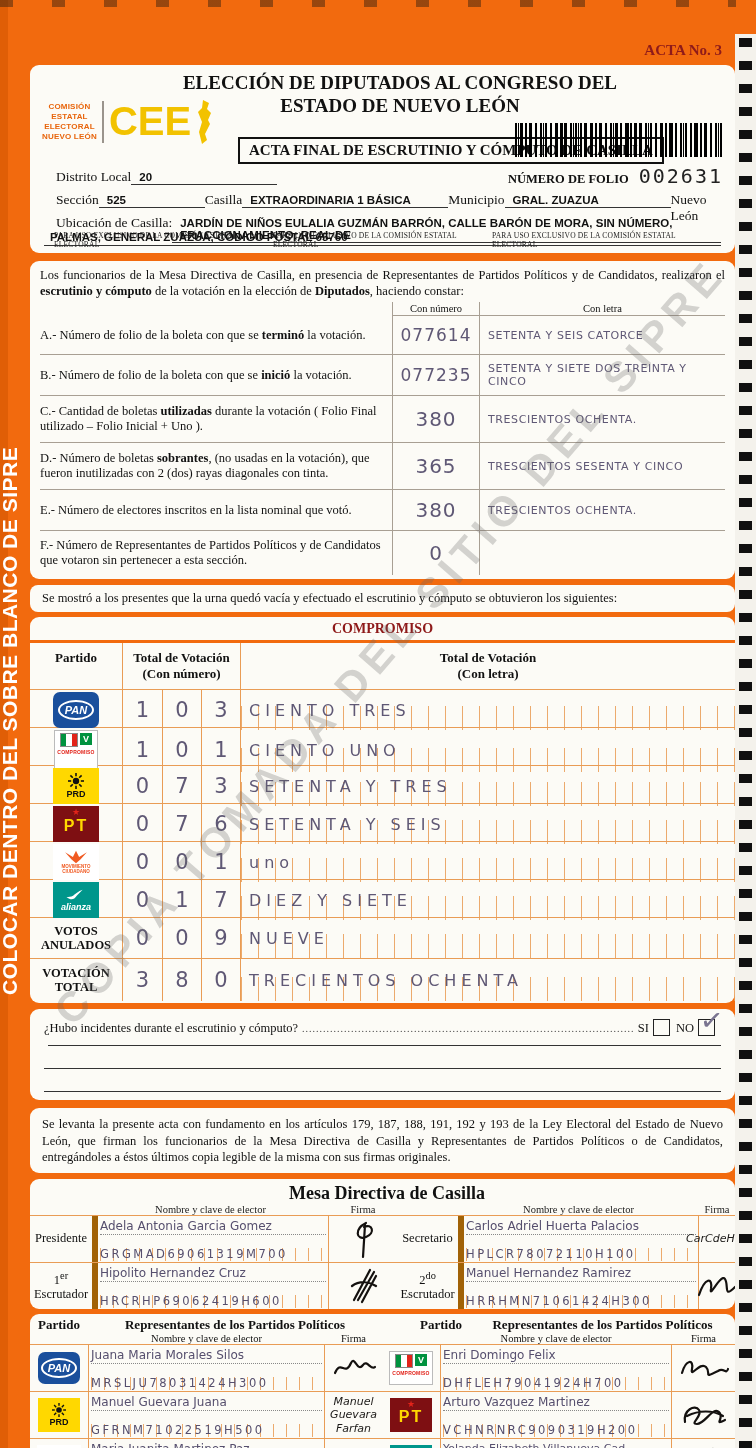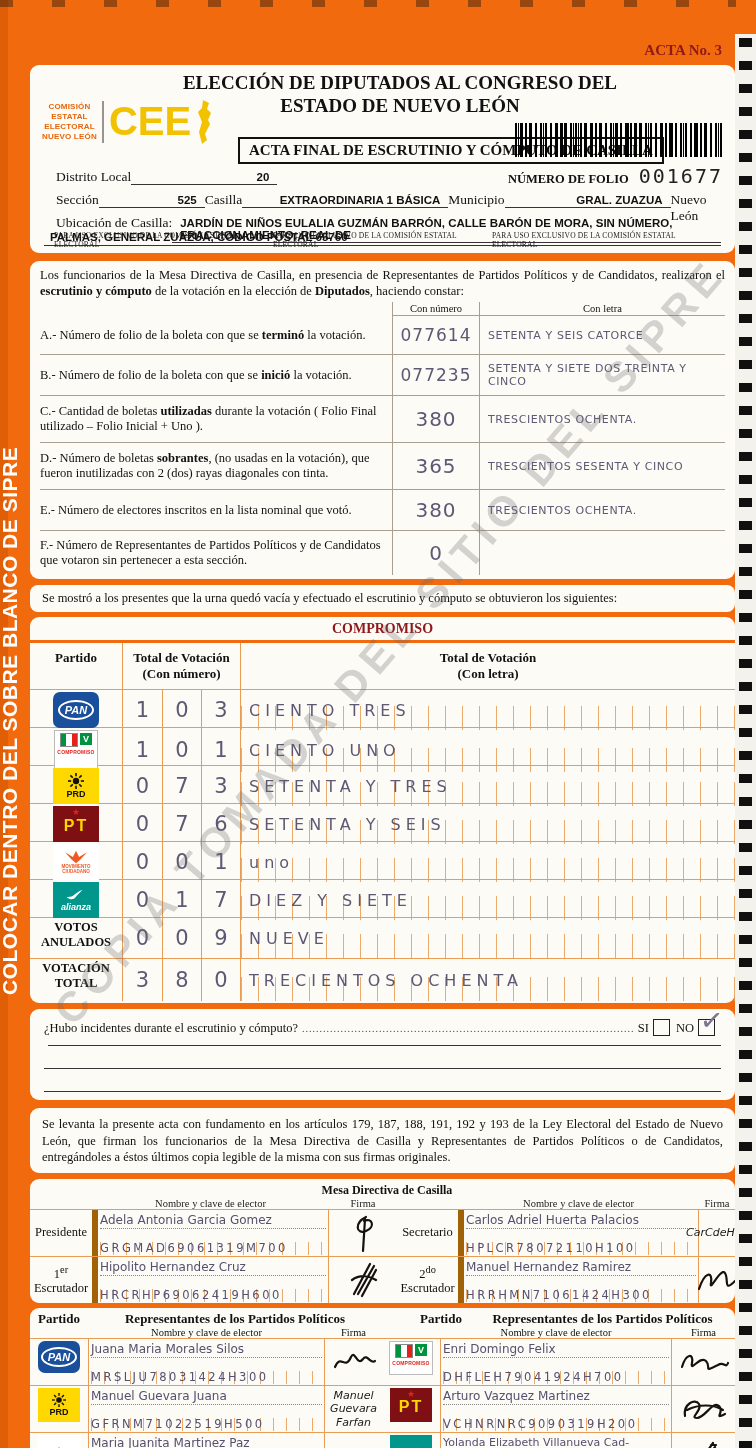--- a/index.html
+++ b/index.html
@@ -40,7 +40,7 @@
   .folio-label{font-weight:bold;font-size:12.5px;}
   .folio-num{font-family:"DejaVu Sans Mono",monospace;font-size:20px;letter-spacing:2px;color:#222;}
   .fline{position:absolute;left:26px;font-size:13.5px;display:flex;align-items:baseline;}
-  .fval{font-family:"Liberation Sans",sans-serif;font-weight:bold;font-size:11.5px;text-align:right;
+  .fval{font-family:"Liberation Sans",sans-serif;font-weight:bold;font-size:11.5px;text-align:left;
         border-bottom:1px solid #333;padding:0 8px 1px;}
   .f-distrito{top:104px;}
   .f-row2{top:127px;right:14px;}

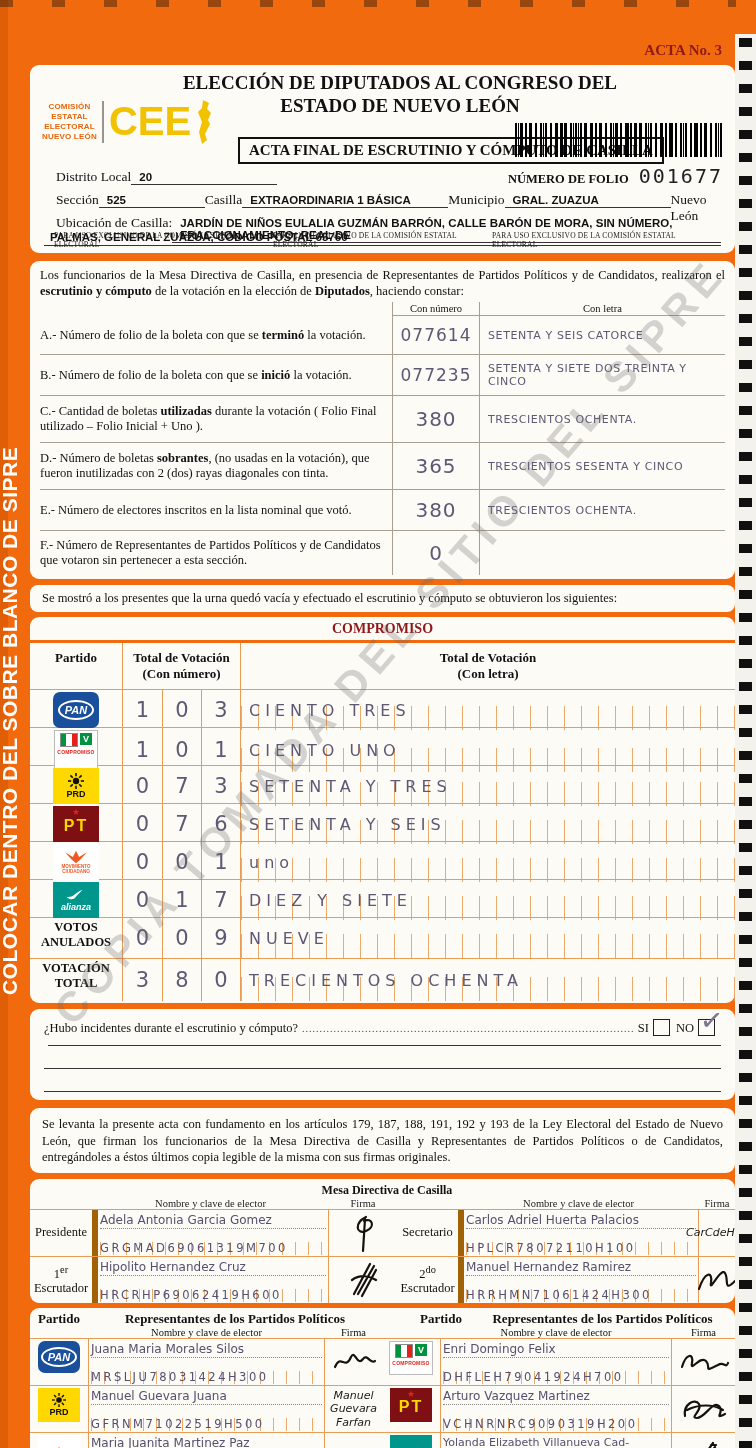--- a/index.html
+++ b/index.html
@@ -169,7 +169,7 @@
   <div class="barcode"></div>
   <div class="folio-row">
     <span class="folio-label">NÚMERO DE FOLIO</span>
-    <span class="folio-num">001677</span>
+    <span class="folio-num">002631</span>
   </div>
   <div class="fline f-distrito">
     <span>Distrito Local</span>

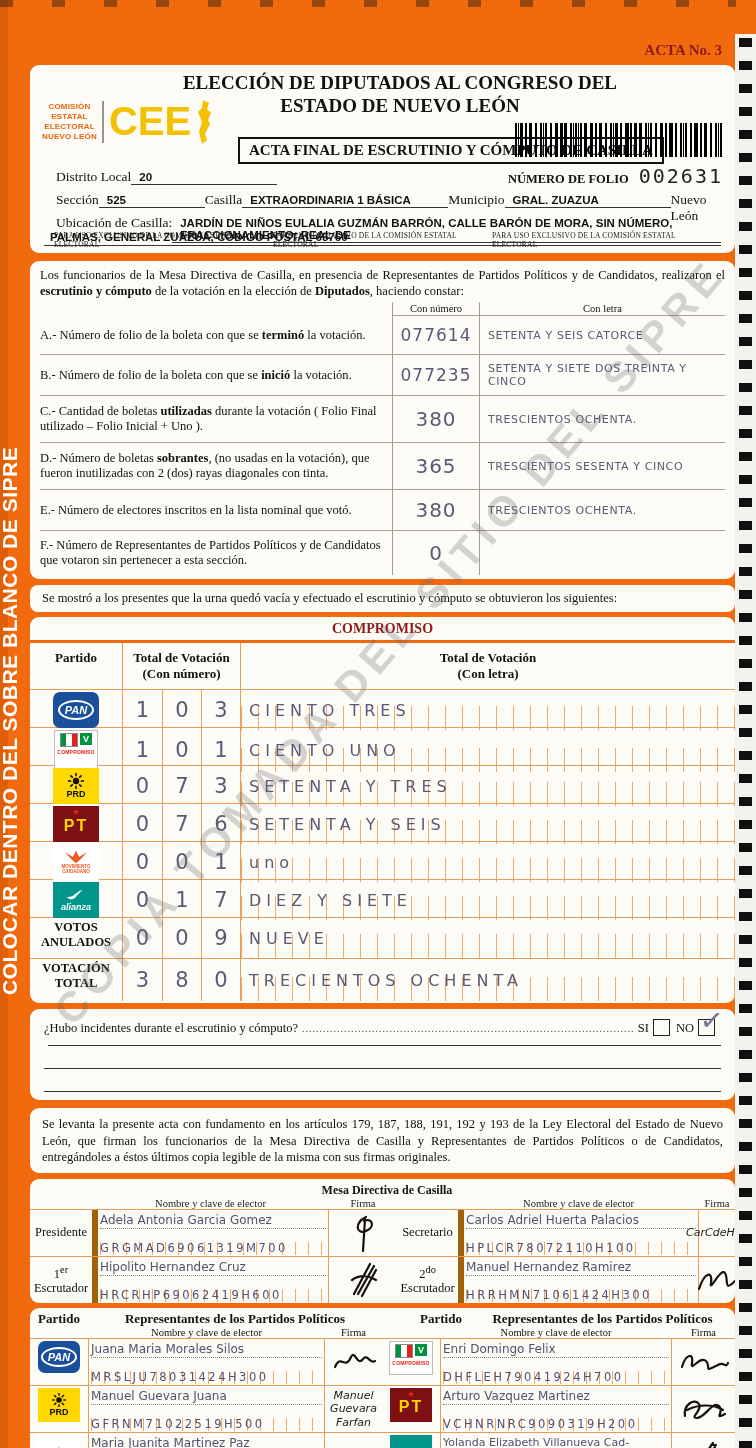--- a/index.html
+++ b/index.html
@@ -75,7 +75,7 @@
   .res-head div{padding:7px 2px;}
   .res-head .rb{border-left:1px solid #E99C55;}
   .rrow{display:grid;grid-template-columns:92px 118px 1fr;border-top:1px solid #E99C55;}
-  .pcell{display:flex;align-items:flex-start;justify-content:center;padding:2px 0;}
+  .pcell{display:flex;align-items:center;justify-content:center;padding:2px 0;}
   .dgroup{border-left:1px solid #E99C55;display:grid;grid-template-columns:1fr 1fr 1fr;}
   .dcell{display:flex;align-items:center;justify-content:center;font-size:21px;}
   .dcell + .dcell{border-left:1px solid #E99C55;}

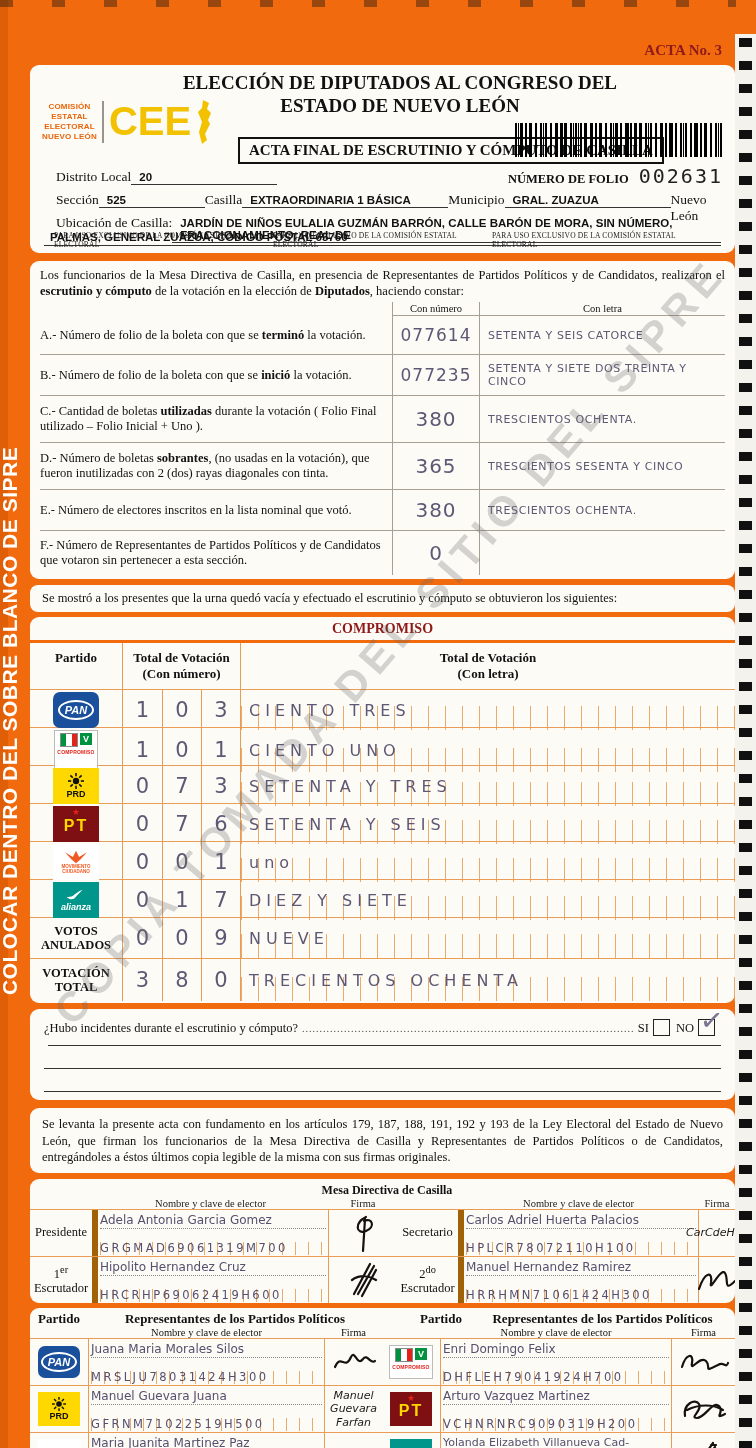--- a/index.html
+++ b/index.html
@@ -116,7 +116,7 @@
   #panel-legal{margin-top:8px;padding:8px 12px;font-size:12.5px;line-height:1.3;text-align:justify;}
   
   #panel-mesa{margin-top:6px;padding-top:4px;}
-  .mesa-title{text-align:center;font-weight:bold;font-size:12px;margin-left:9px;}
+  .mesa-title{text-align:center;font-weight:bold;font-size:18px;margin-left:9px;}
   .mesa-cols{display:grid;grid-template-columns:62px 237px 68px 61px 241px 36px;font-size:10.5px;text-align:center;color:#222;}
   .mrow{display:grid;grid-template-columns:62px 237px 68px 61px 241px 36px;border-top:1px solid #E99C55;}
   .mrole{font-size:12.5px;display:flex;align-items:center;justify-content:center;text-align:center;line-height:1.1;}

